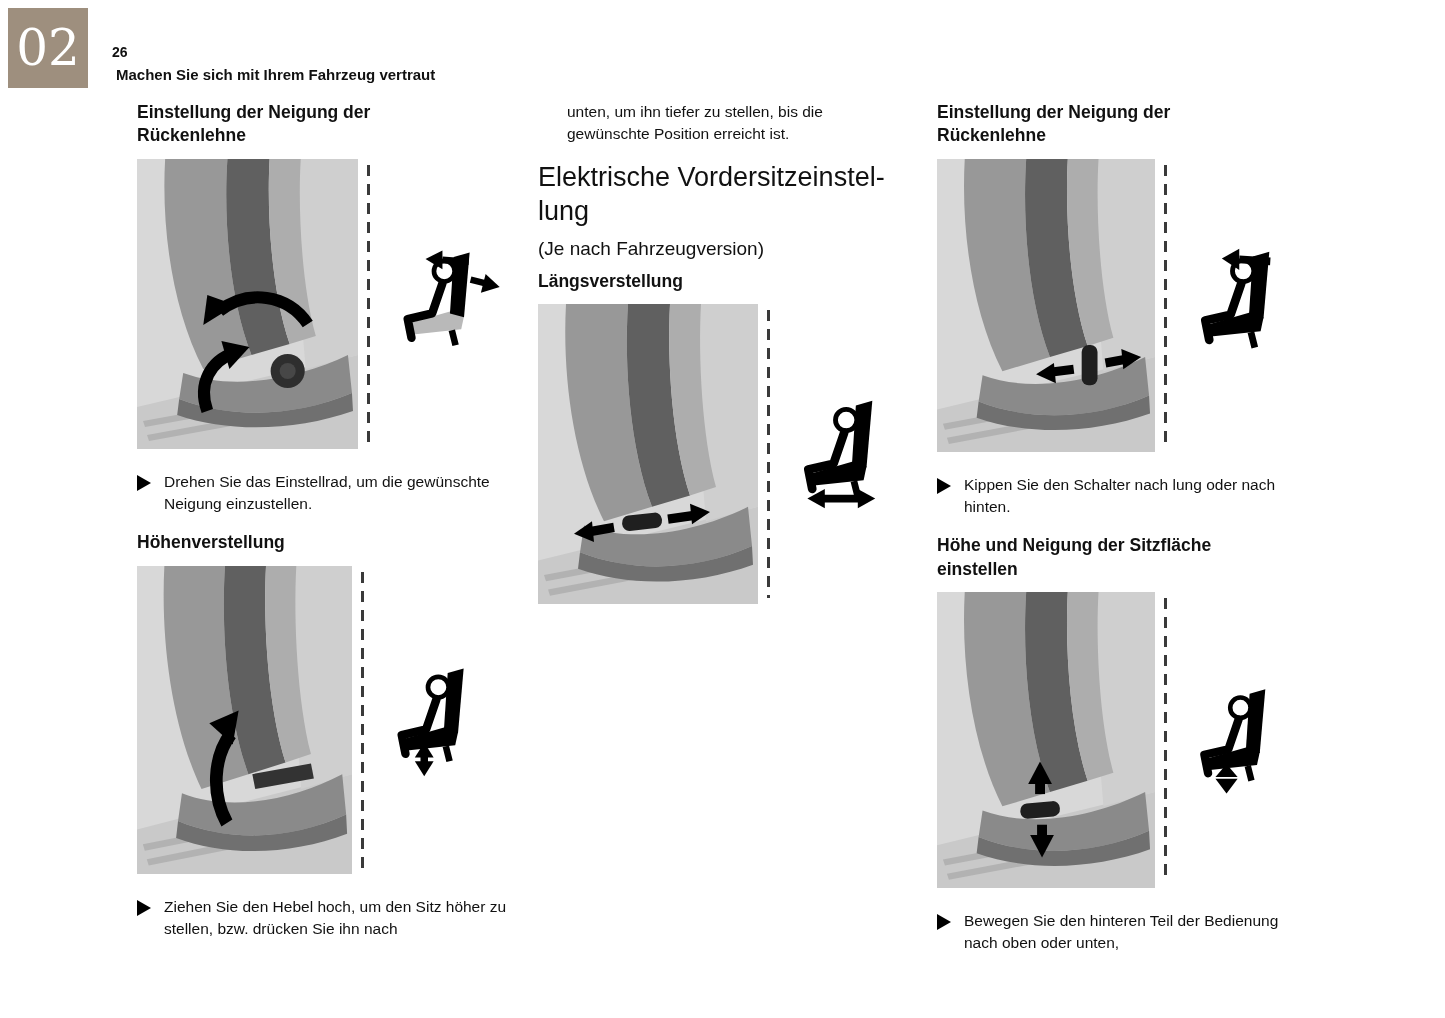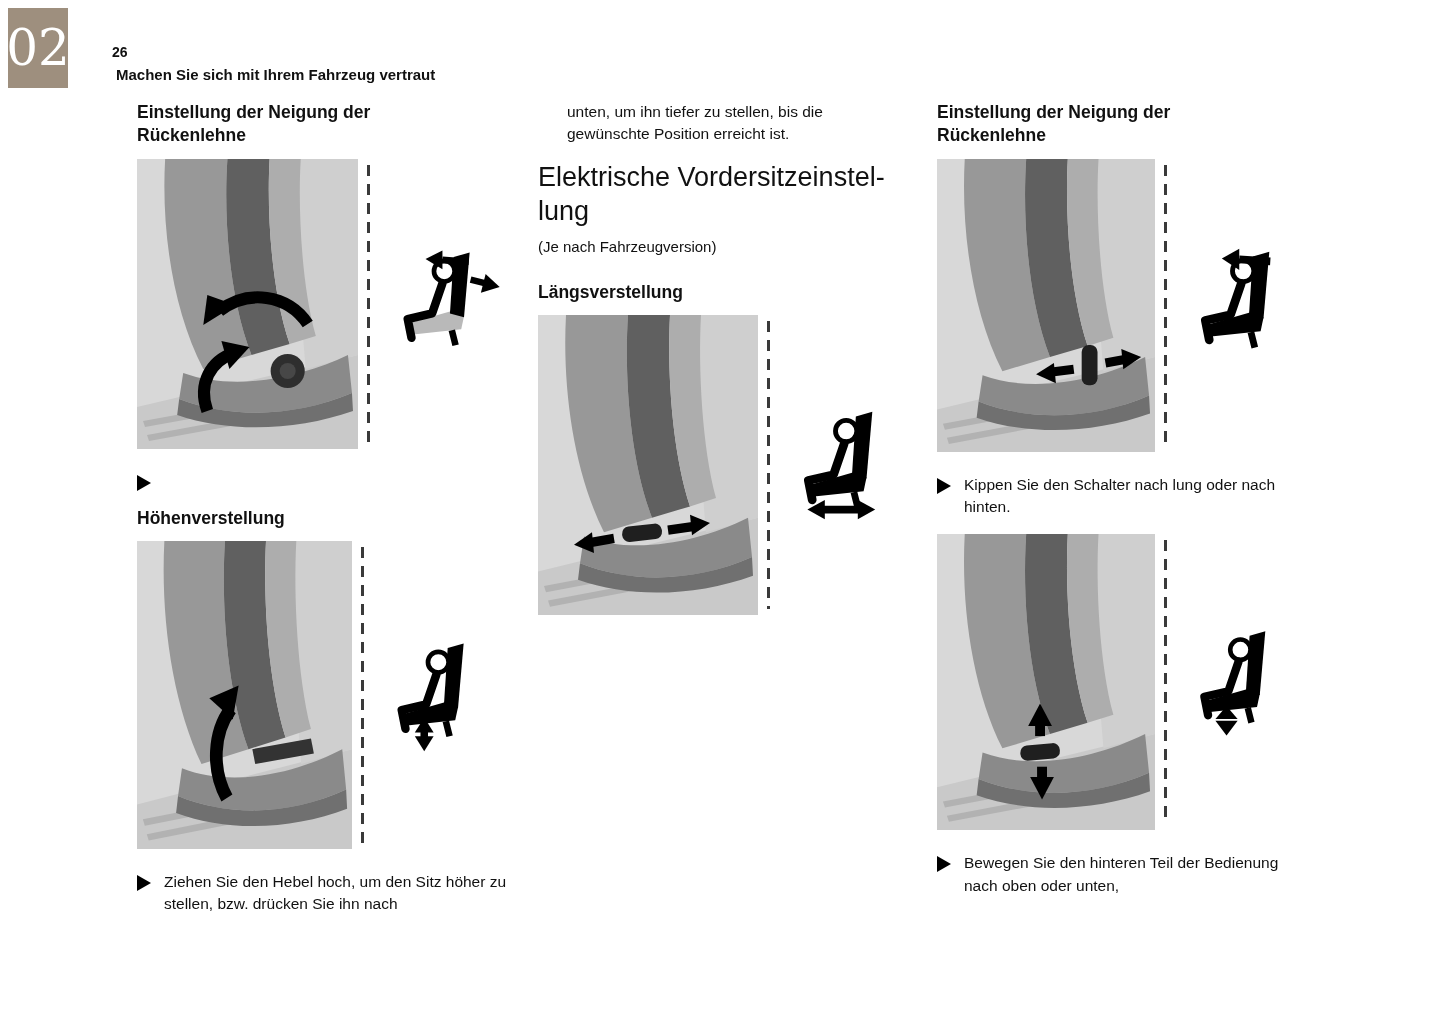--- a/index.html
+++ b/index.html
@@ -8,7 +8,7 @@
   .page { position:relative; width:1445px; height:1018px; background:#fff; overflow:hidden; }
 
   .chapter-tab {
-    position:absolute; left:8px; top:8px; width:60px; height:80px;
+    position:absolute; left:8px; top:8px; width:80px; height:80px;
     background:#9e8f7e; color:#fff; display:flex; align-items:center; justify-content:center;
     font-family:"DejaVu Serif", serif; font-size:50px; font-weight:400;
   }

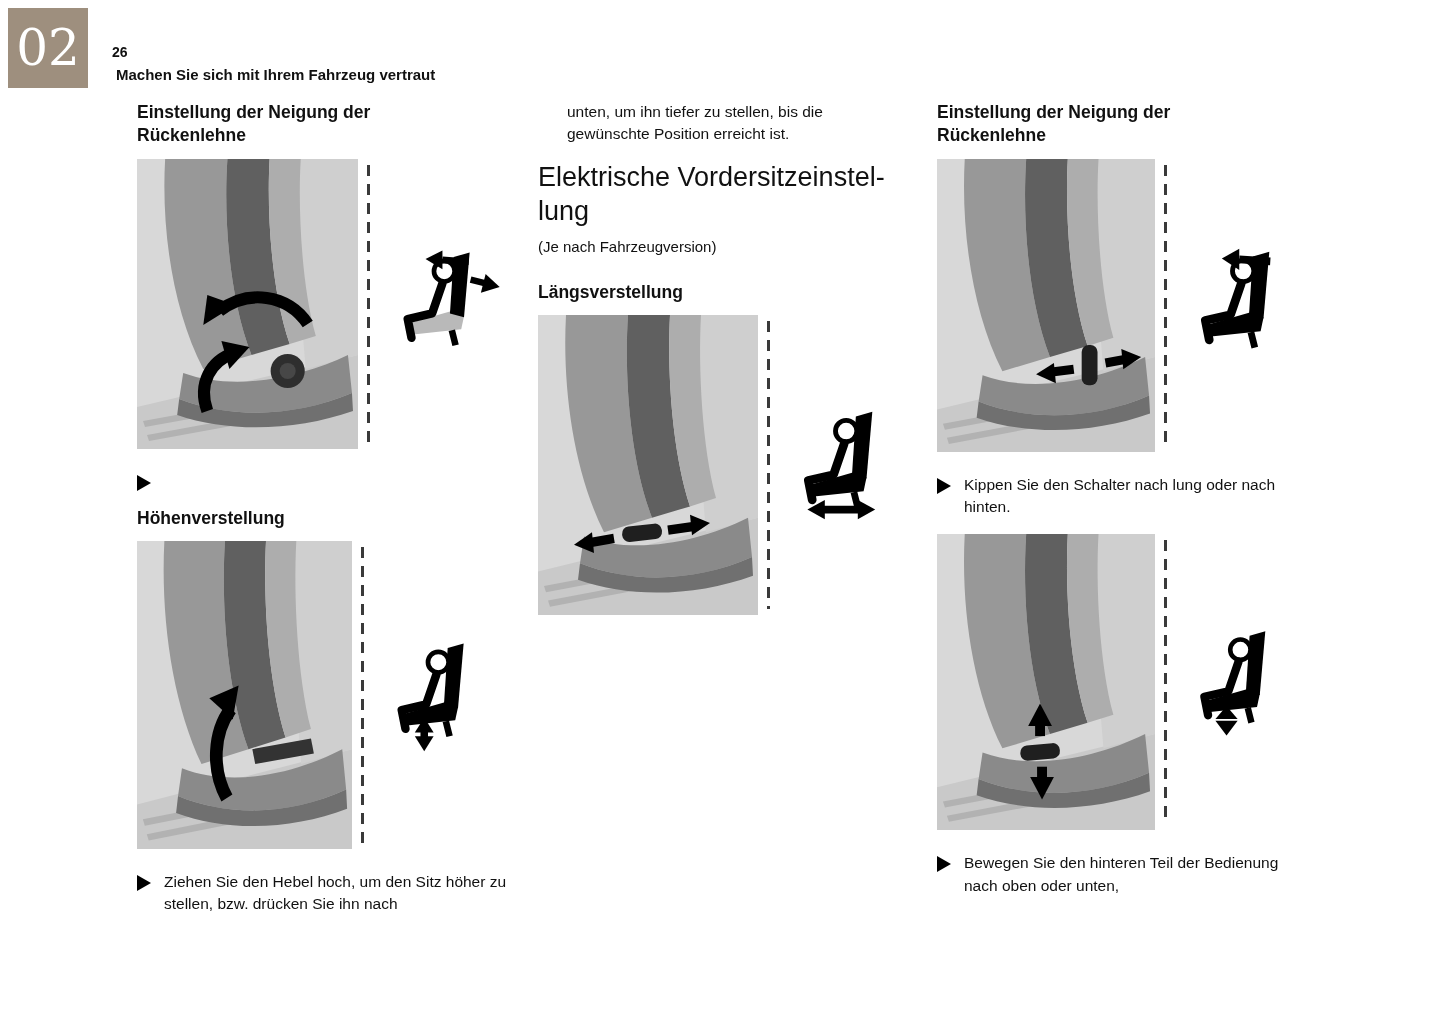--- a/index.html
+++ b/index.html
@@ -34,7 +34,7 @@
 
   .carry { font-size:15.5px; line-height:1.45; padding-left:29px; max-width:345px; margin-bottom:14px; }
   .mainhead { font-size:27px; line-height:1.28; font-weight:400; white-space:pre-line; margin-bottom:9px; }
-  .note { font-size:15px; margin-bottom:26px; }
+  .note { font-size:19px; margin-bottom:10px; }
 
   svg polygon { fill:#000; }
 </style>

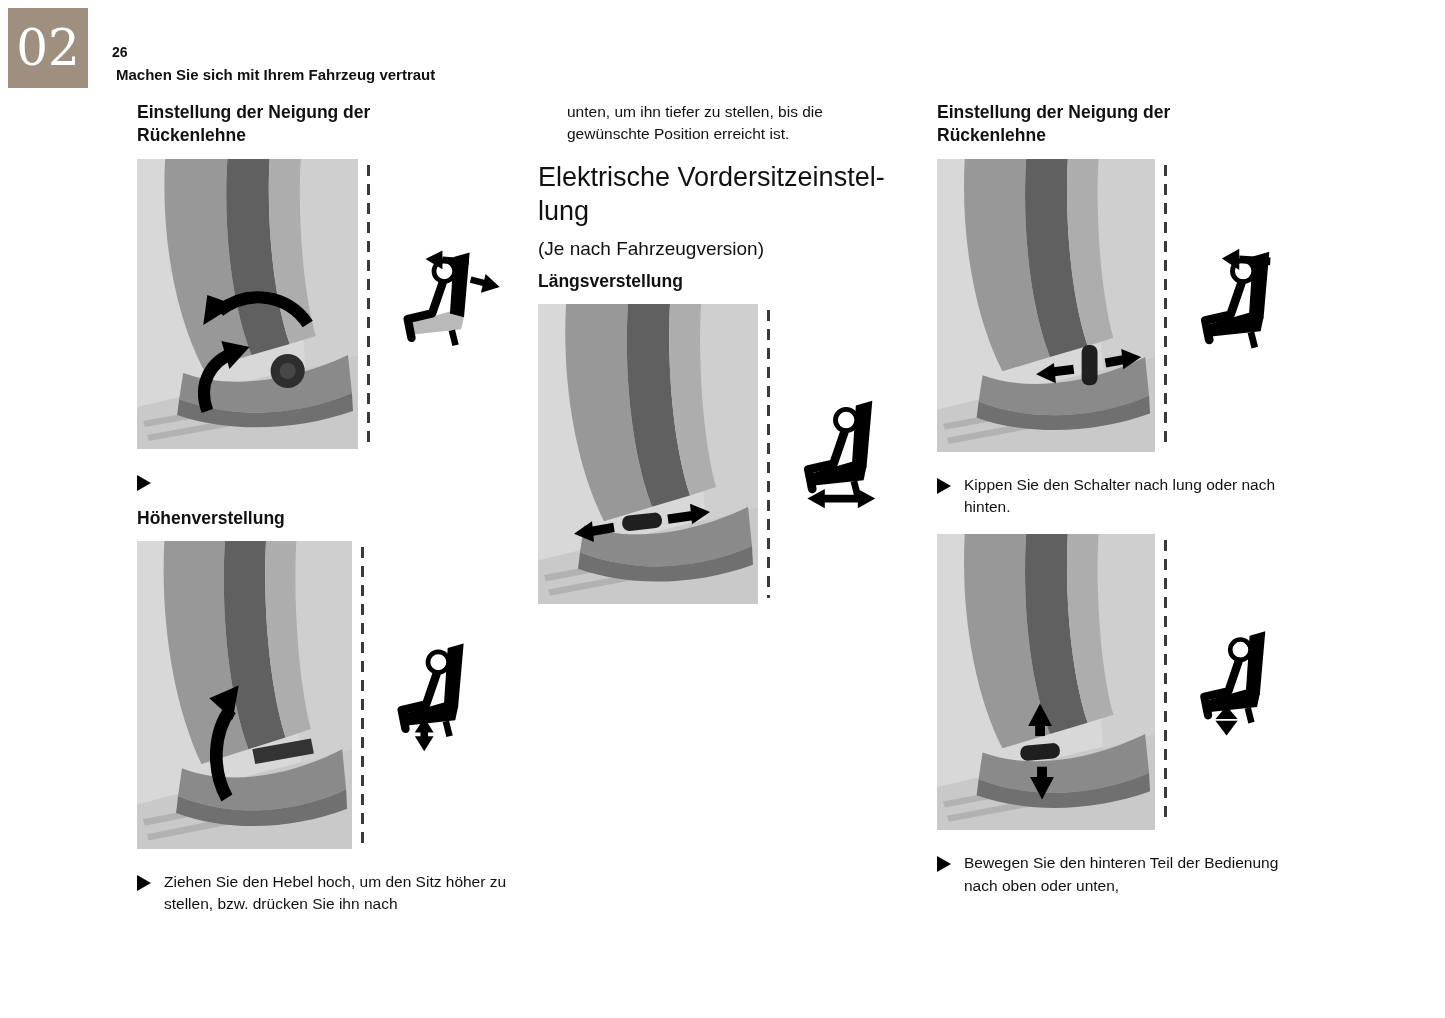--- a/index.html
+++ b/index.html
@@ -105,6 +105,7 @@
 
     <div class="bullet">
       <span class="tri"></span>
+      <p>Drehen Sie das Einstellrad, um die gewünschte Neigung einzustellen.</p>
     </div>
 
     <h3 class="sec">Höhenverstellung</h3>

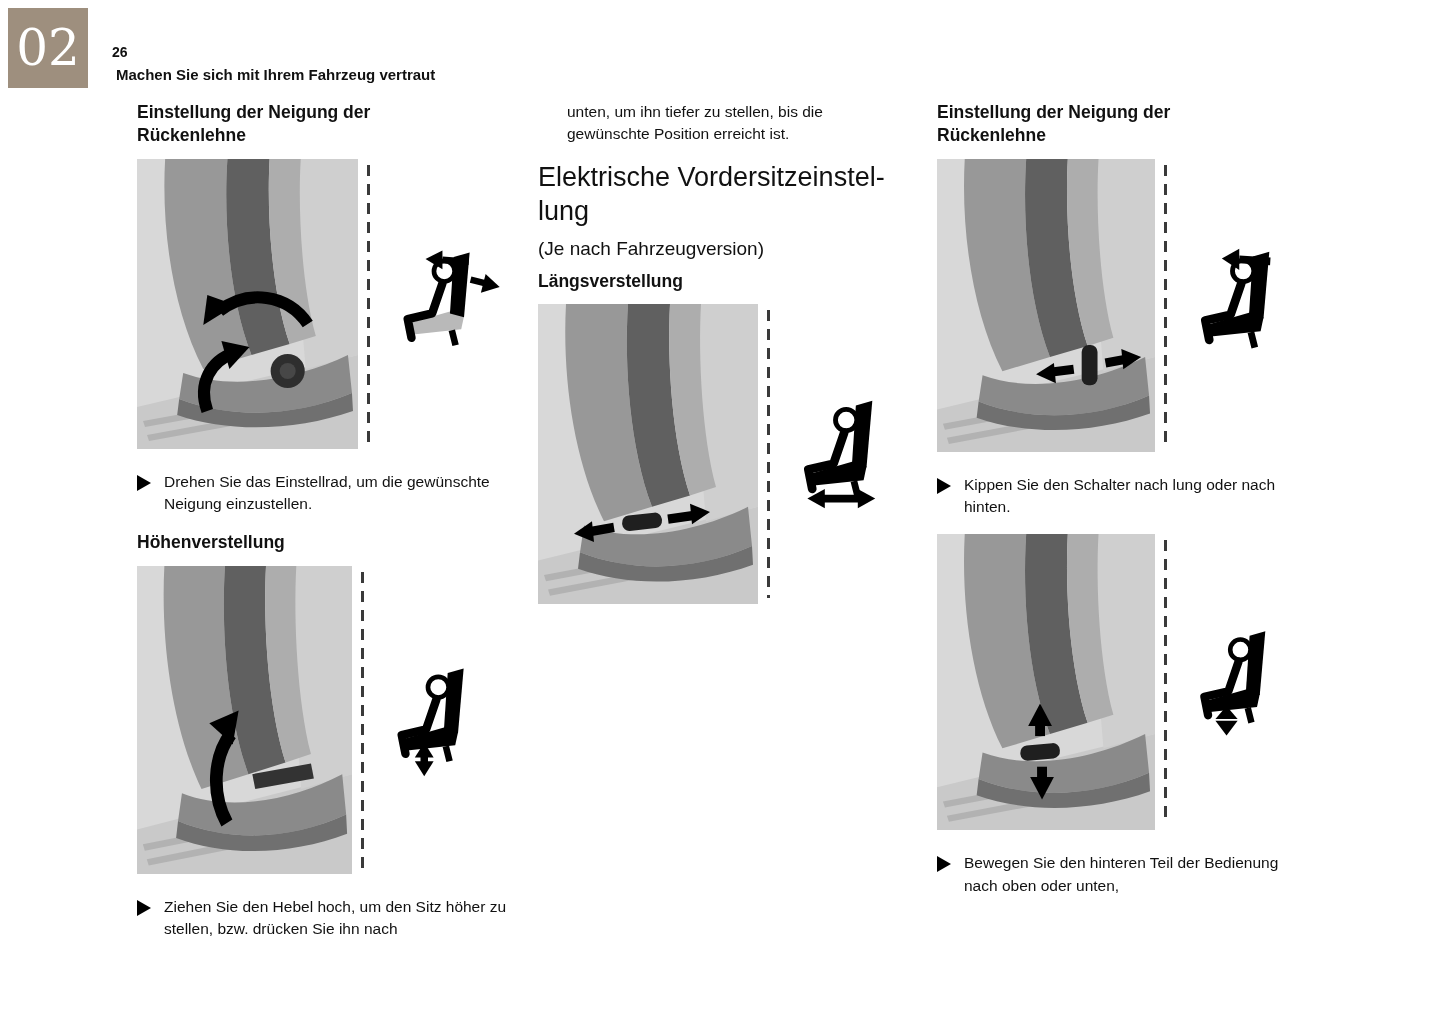--- a/index.html
+++ b/index.html
@@ -209,6 +209,7 @@
       <p>Kippen Sie den Schalter nach lung oder nach hinten.</p>
     </div>
 
+    <h3 class="sec">Höhe und Neigung der Sitzfläche einstellen</h3>
 
     <div class="figure">
       <svg class="photo" width="218" height="296" viewBox="0 0 220 290" preserveAspectRatio="none">

